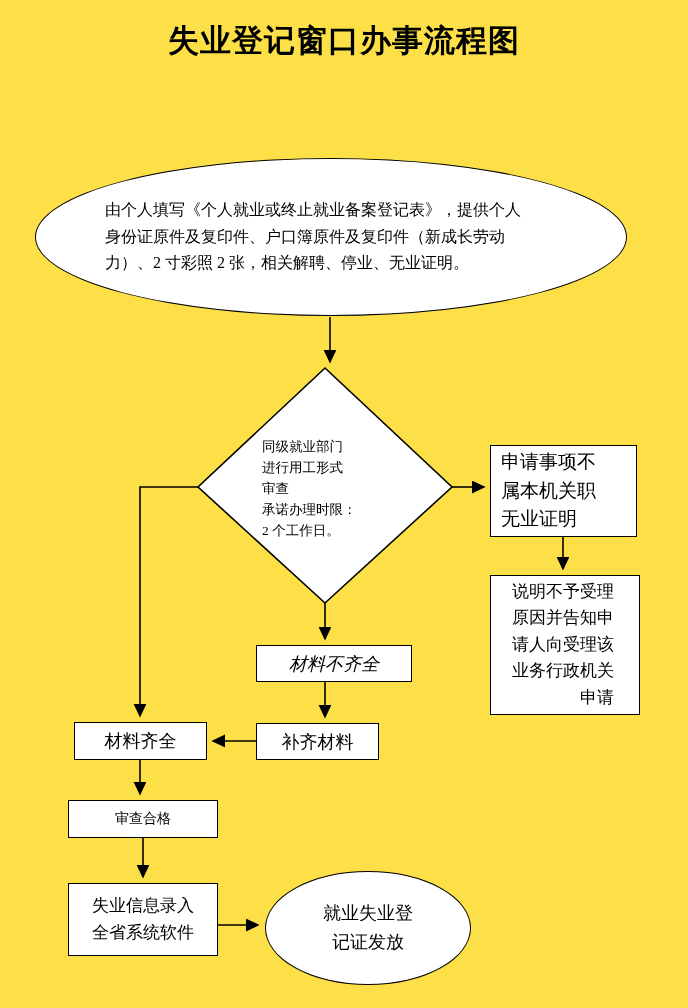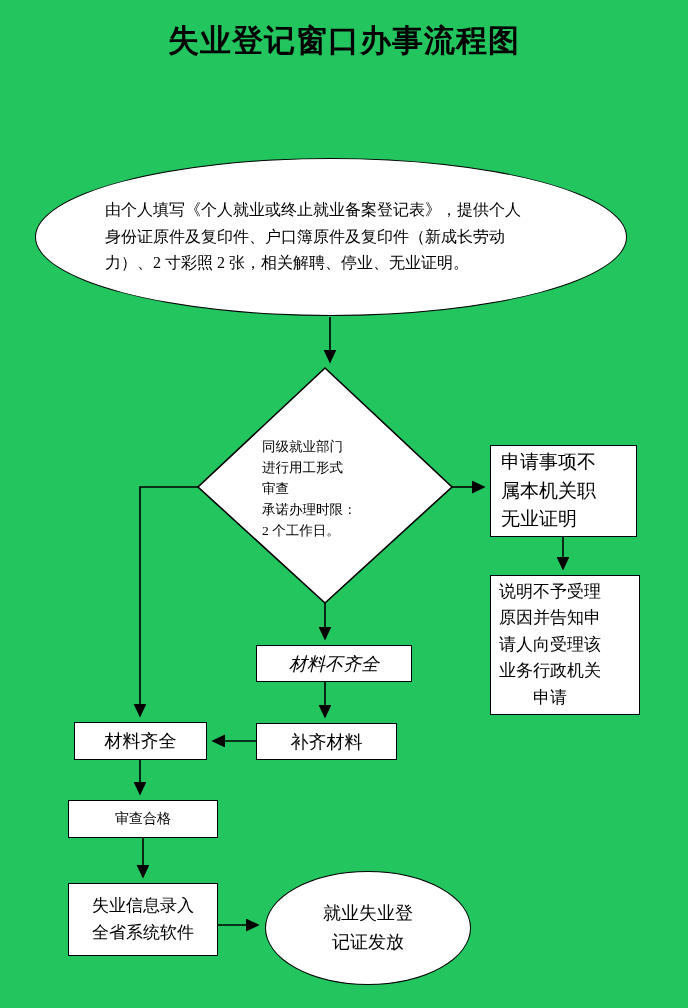--- a/index.html
+++ b/index.html
@@ -11,7 +11,7 @@
     position: relative;
     width: 688px;
     height: 1008px;
-    background: #22c55e;
+    background: #fde047;
     font-family: "Liberation Serif", "DejaVu Serif", serif;
     color: #000000;
     overflow: hidden;

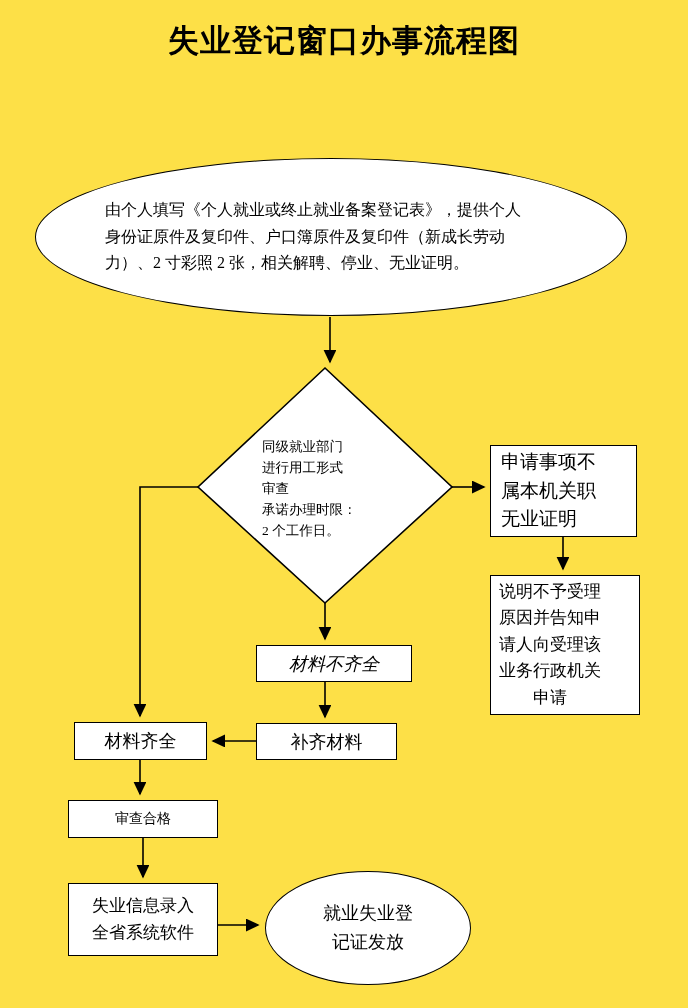--- a/index.html
+++ b/index.html
@@ -72,8 +72,8 @@
   .box-explain {
     left: 490px; top: 575px; width: 150px; height: 140px;
     font-size: 17px; line-height: 1.55;
-    justify-content: flex-start; padding-left: 8px;
-    text-align: center;
+    justify-content: flex-start; padding-left: 21px;
+    text-align: right;
   }
   .box-incomplete {
     left: 256px; top: 645px; width: 156px; height: 37px;

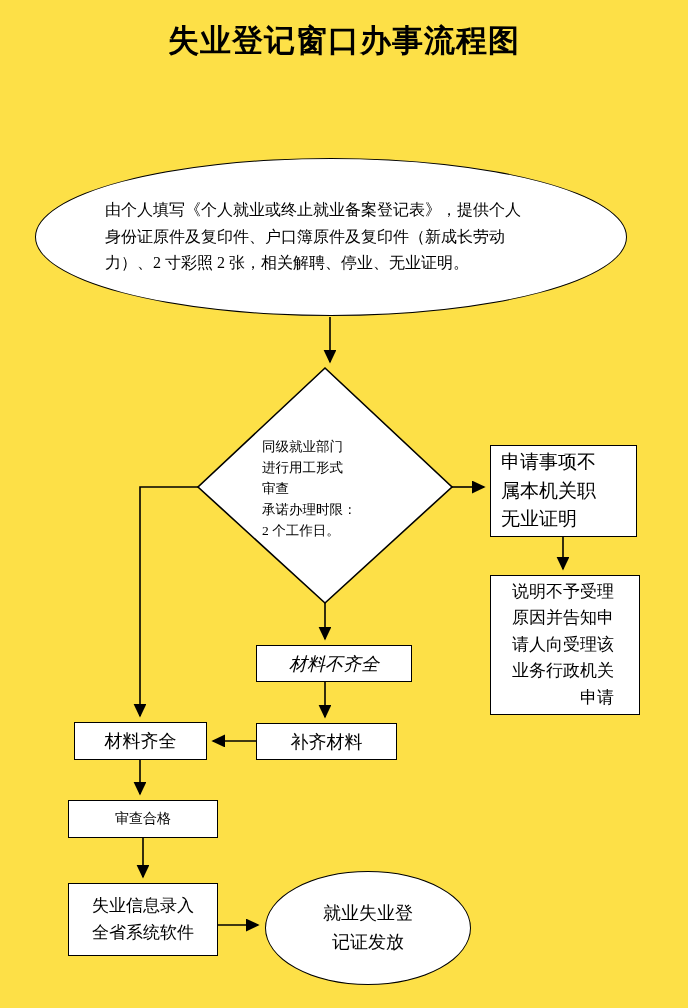--- a/index.html
+++ b/index.html
@@ -81,7 +81,7 @@
     font-style: italic;
   }
   .box-supplement {
-    left: 256px; top: 723px; width: 141px; height: 37px;
+    left: 256px; top: 723px; width: 123px; height: 37px;
     font-size: 18px;
   }
   .box-complete {

